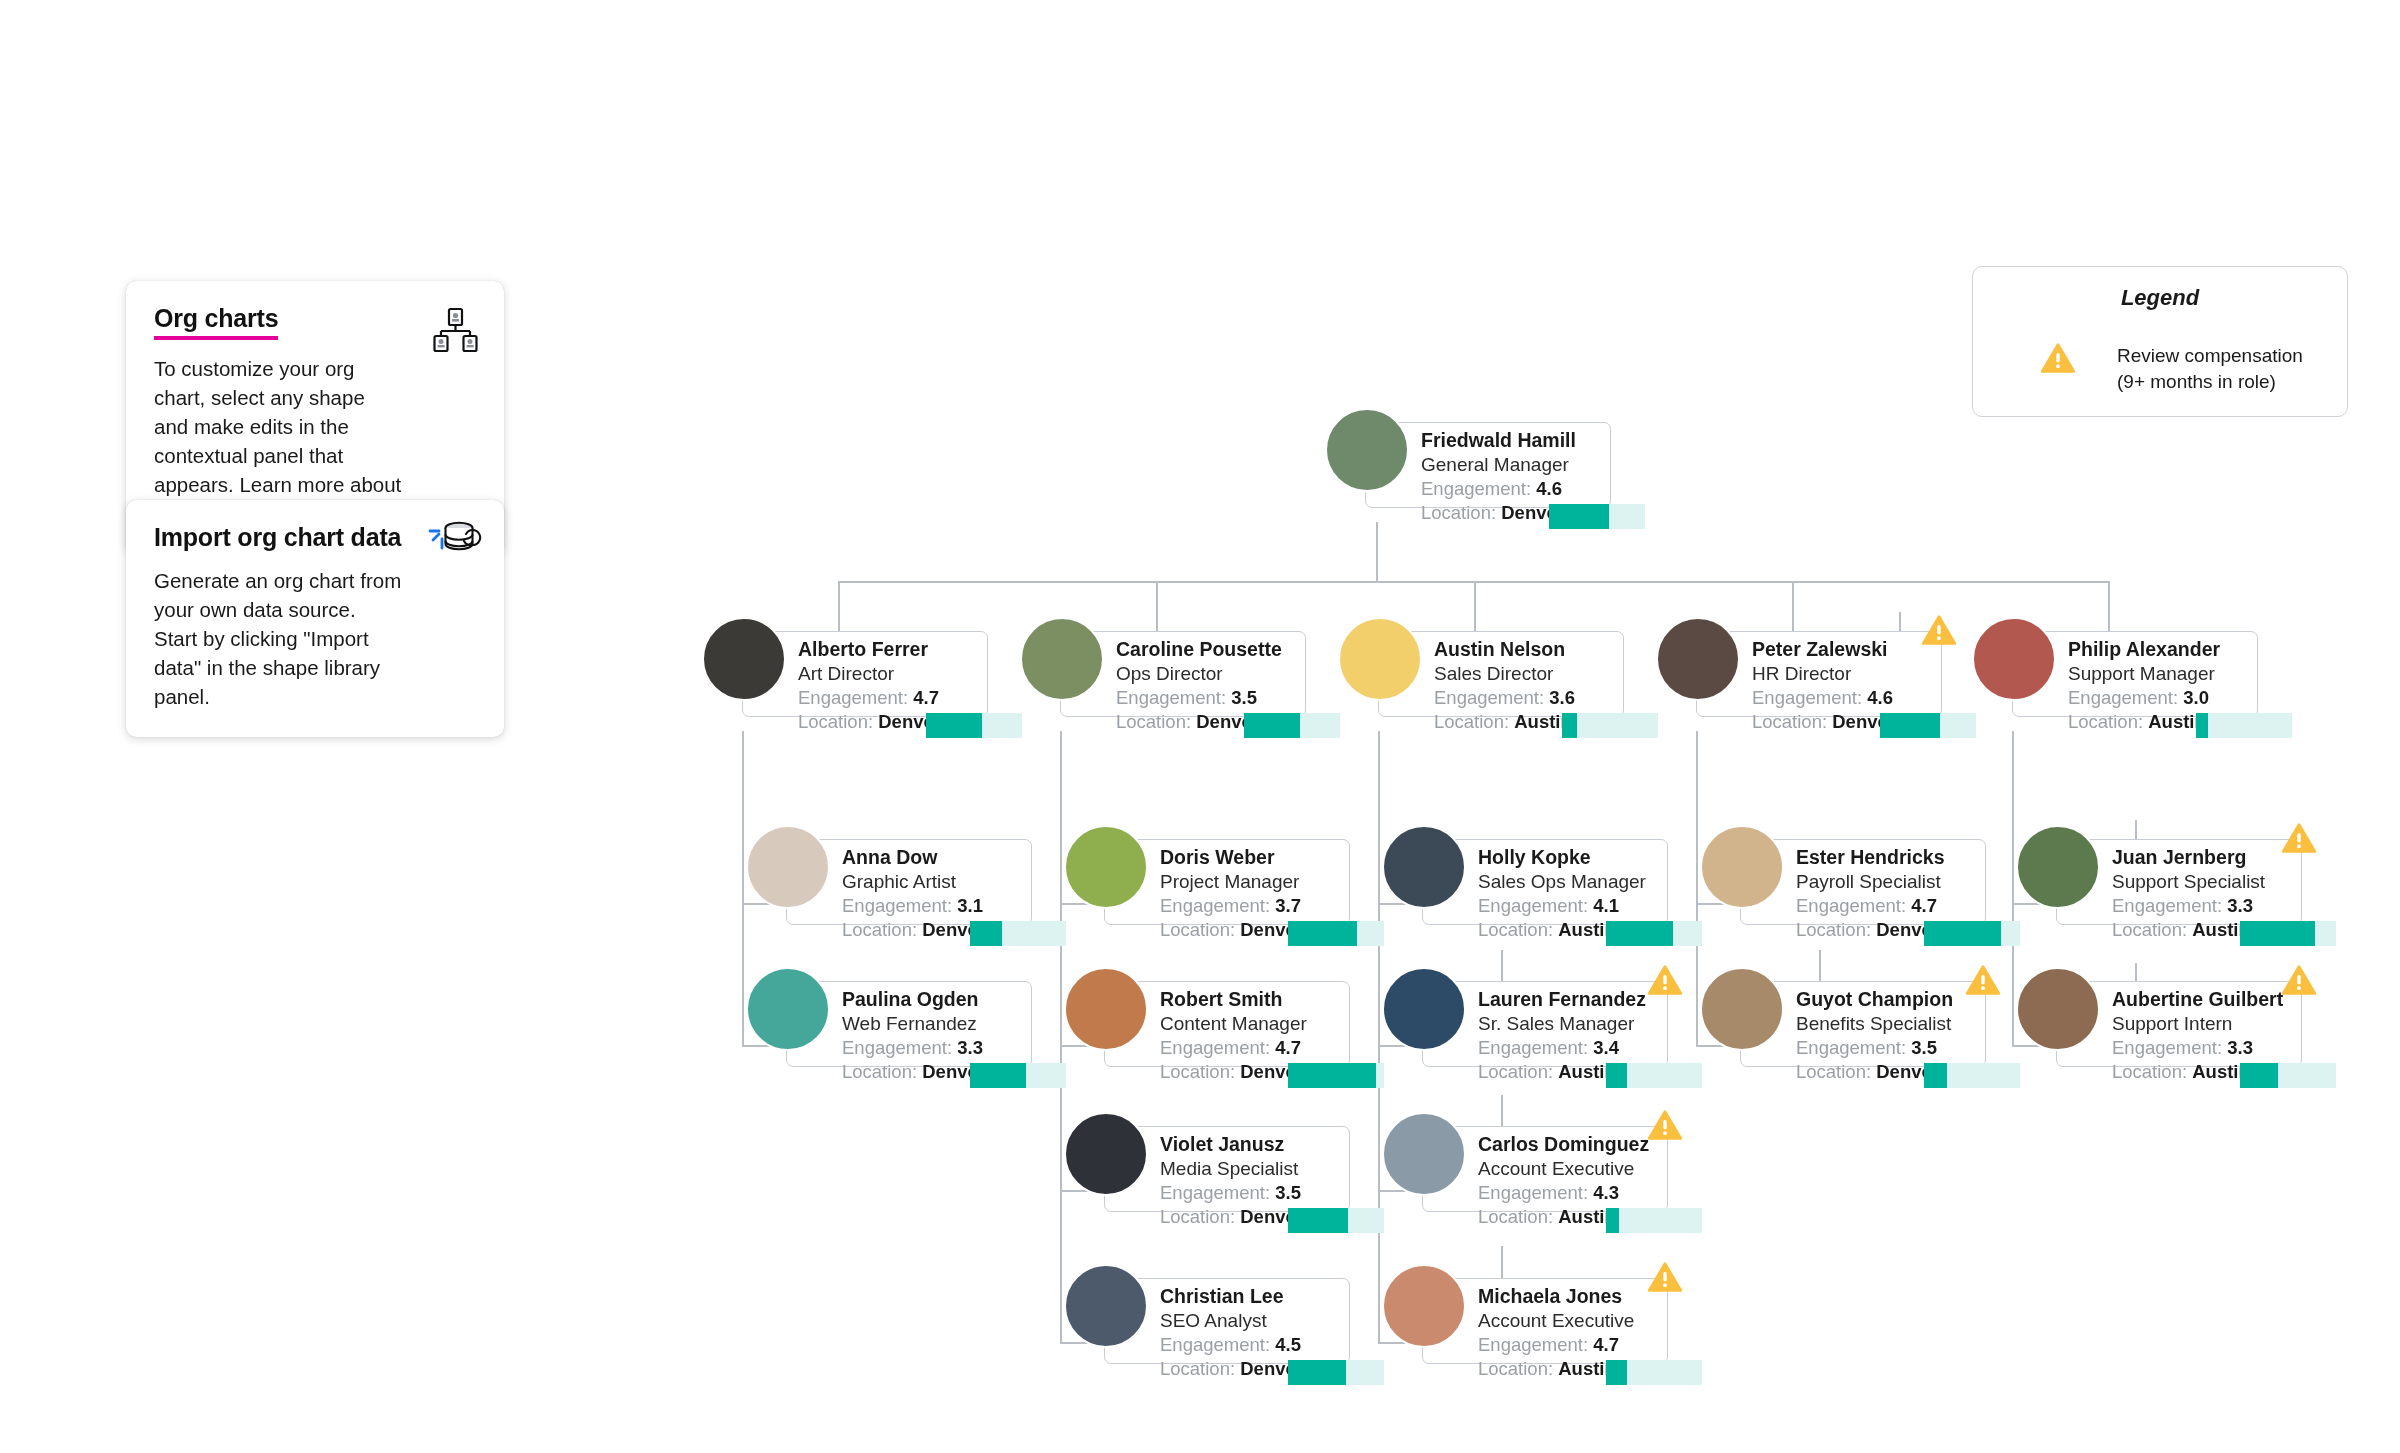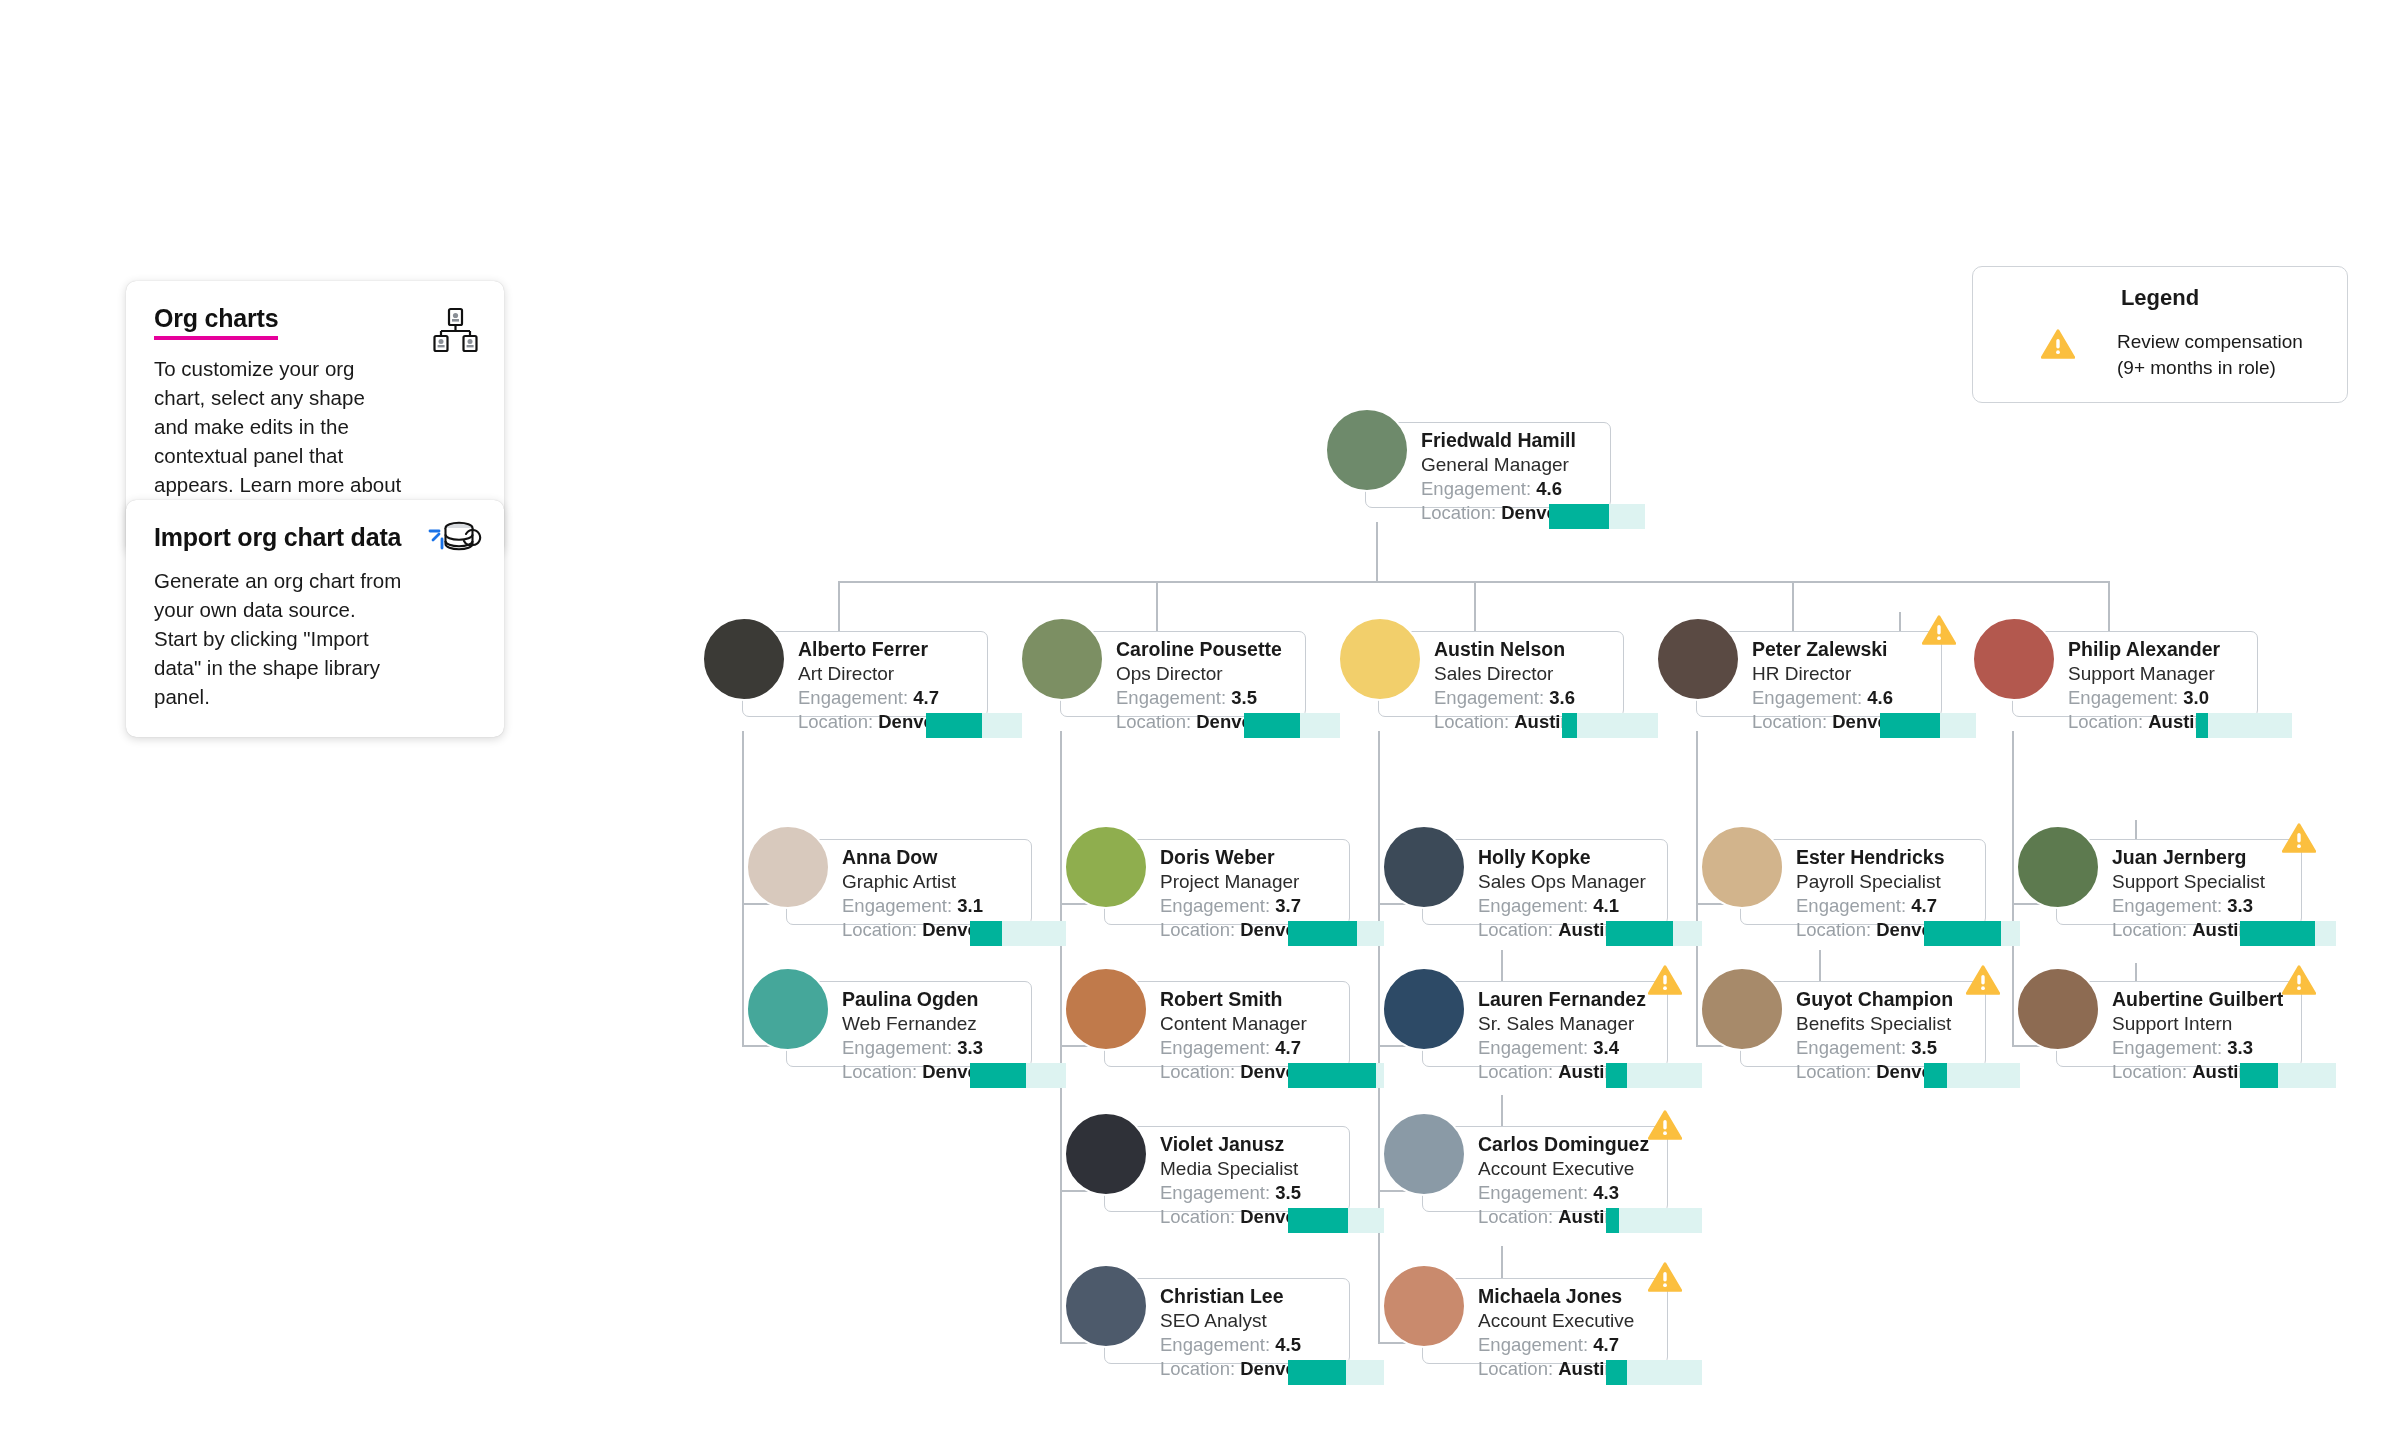--- a/index.html
+++ b/index.html
@@ -54,7 +54,8 @@
     font-size: 22px;
     font-weight: bold;
     color: #1a1a1a;
-    margin-bottom: 18px;
+    margin-bottom: 32px;
+    font-style: italic;
   }
   .legend-row { display: flex; align-items: flex-start; margin-bottom: 16px; }
   .legend-row:last-child { margin-bottom: 0; }

